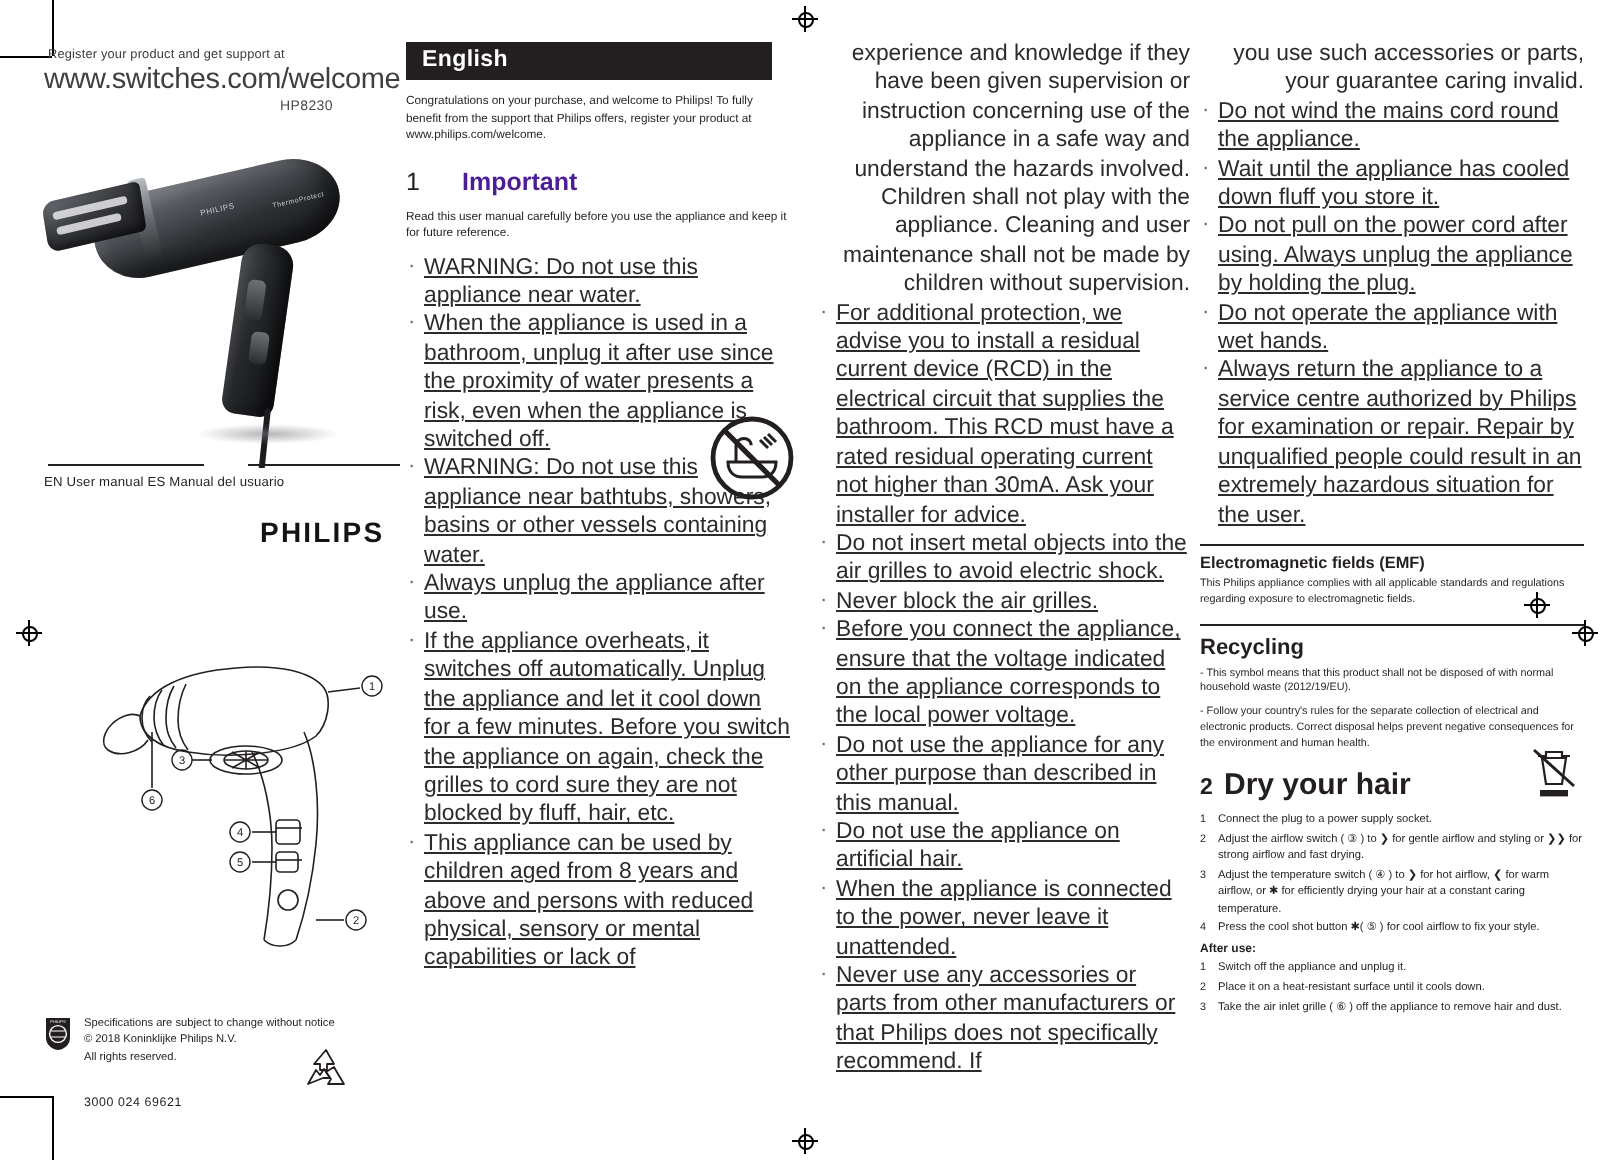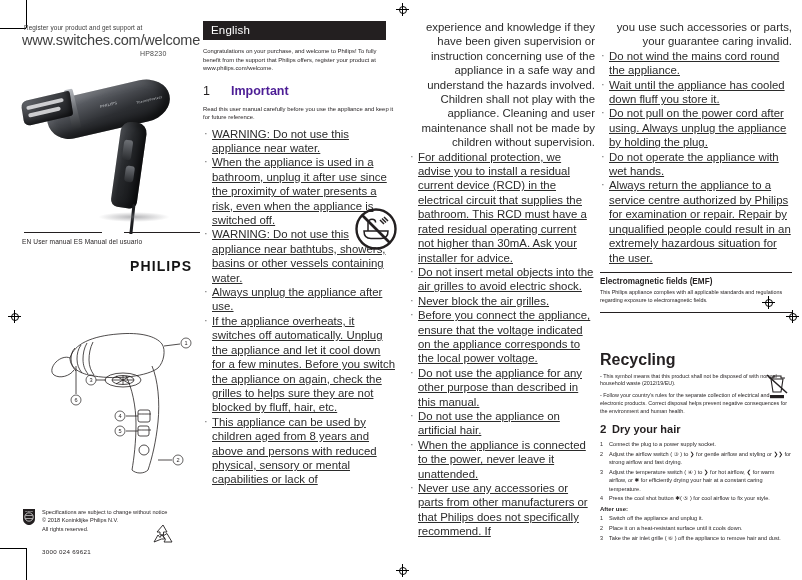--- a/index.html
+++ b/index.html
@@ -139,7 +139,7 @@
 
   .lang-tab {
     background: #231f20; color: #ffffff;
-    font-size: 11.5px; font-weight: 400;
+    font-size: 11.5px; font-weight: 700;
     padding: 3px 8px 4px 8px; display: inline-block;
     letter-spacing: .2px; margin-bottom: 7px; min-width: 183px;
   }

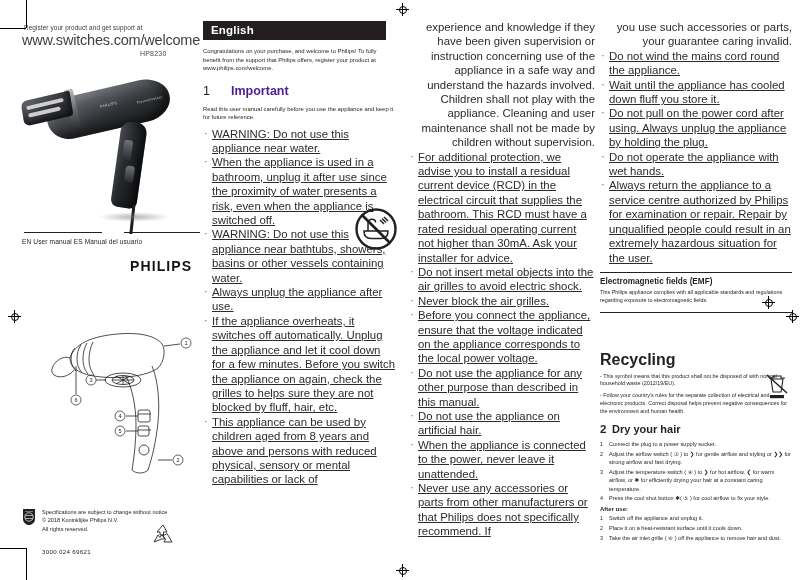--- a/index.html
+++ b/index.html
@@ -351,7 +351,7 @@
       <li>When the appliance is used in a bathroom, unplug it after use since the proximity of water presents a risk, even when the appliance is switched off.</li>
       <li>WARNING: Do not use this appliance near bathtubs, showers, basins or other vessels containing water.</li>
       <li>Always unplug the appliance after use.</li>
-      <li>If the appliance overheats, it switches off automatically. Unplug the appliance and let it cool down for a few minutes. Before you switch the appliance on again, check the grilles to helps sure they are not blocked by fluff, hair, etc.</li>
+      <li>If the appliance overheats, it switches off automatically. Unplug the appliance and let it cool down for a few minutes. Before you switch the appliance on again, check the grilles to cord sure they are not blocked by fluff, hair, etc.</li>
       <li>This appliance can be used by children aged from 8 years and above and persons with reduced physical, sensory or mental capabilities or lack of</li>
     </ul>
 

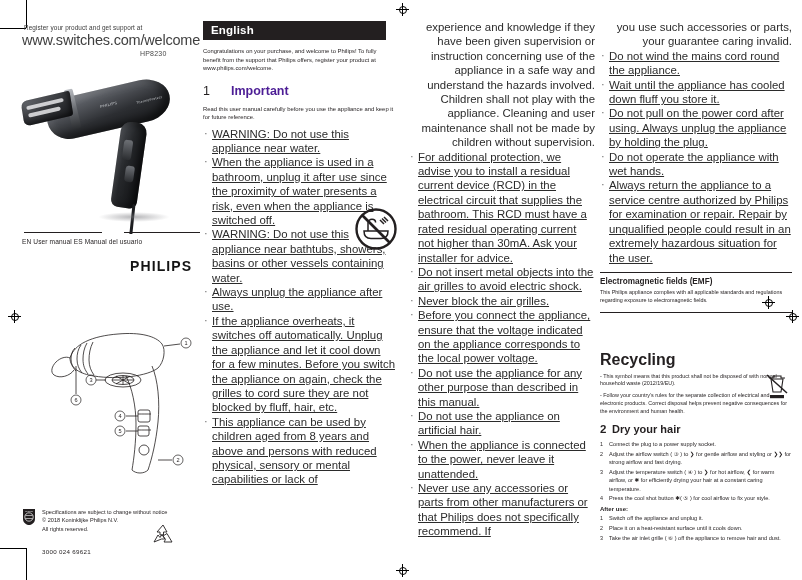--- a/index.html
+++ b/index.html
@@ -179,7 +179,7 @@
     font-size: 8.2px; font-weight: 700; color: #231f20;
     padding-top: 4px; padding-bottom: 3px;
   }
-  .sec-h.big { font-size: 16px; padding-top: 5px; padding-bottom: 4px; margin-top: 33px; }
+  .sec-h.big { font-size: 11px; padding-top: 5px; padding-bottom: 4px; }
   .sec-body { font-size: 5.4px; line-height: 7.8px; color: #231f20; }
   .sec-body p { margin-bottom: 4px; }
 

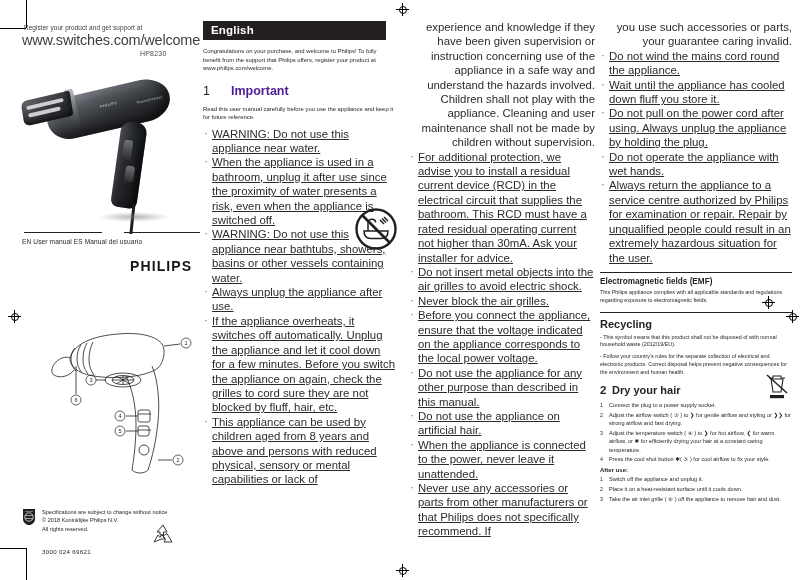--- a/index.html
+++ b/index.html
@@ -185,7 +185,7 @@
 
   .h2-row { display: flex; align-items: baseline; margin-top: 8px; margin-bottom: 5px; }
   .h2-num { font-size: 11.5px; font-weight: 700; width: 12px; }
-  .h2-text { font-size: 11px; font-weight: 700; }
+  .h2-text { font-size: 15px; font-weight: 700; }
 
   ol.steps { list-style: none; counter-reset: st; }
   ol.steps > li {

